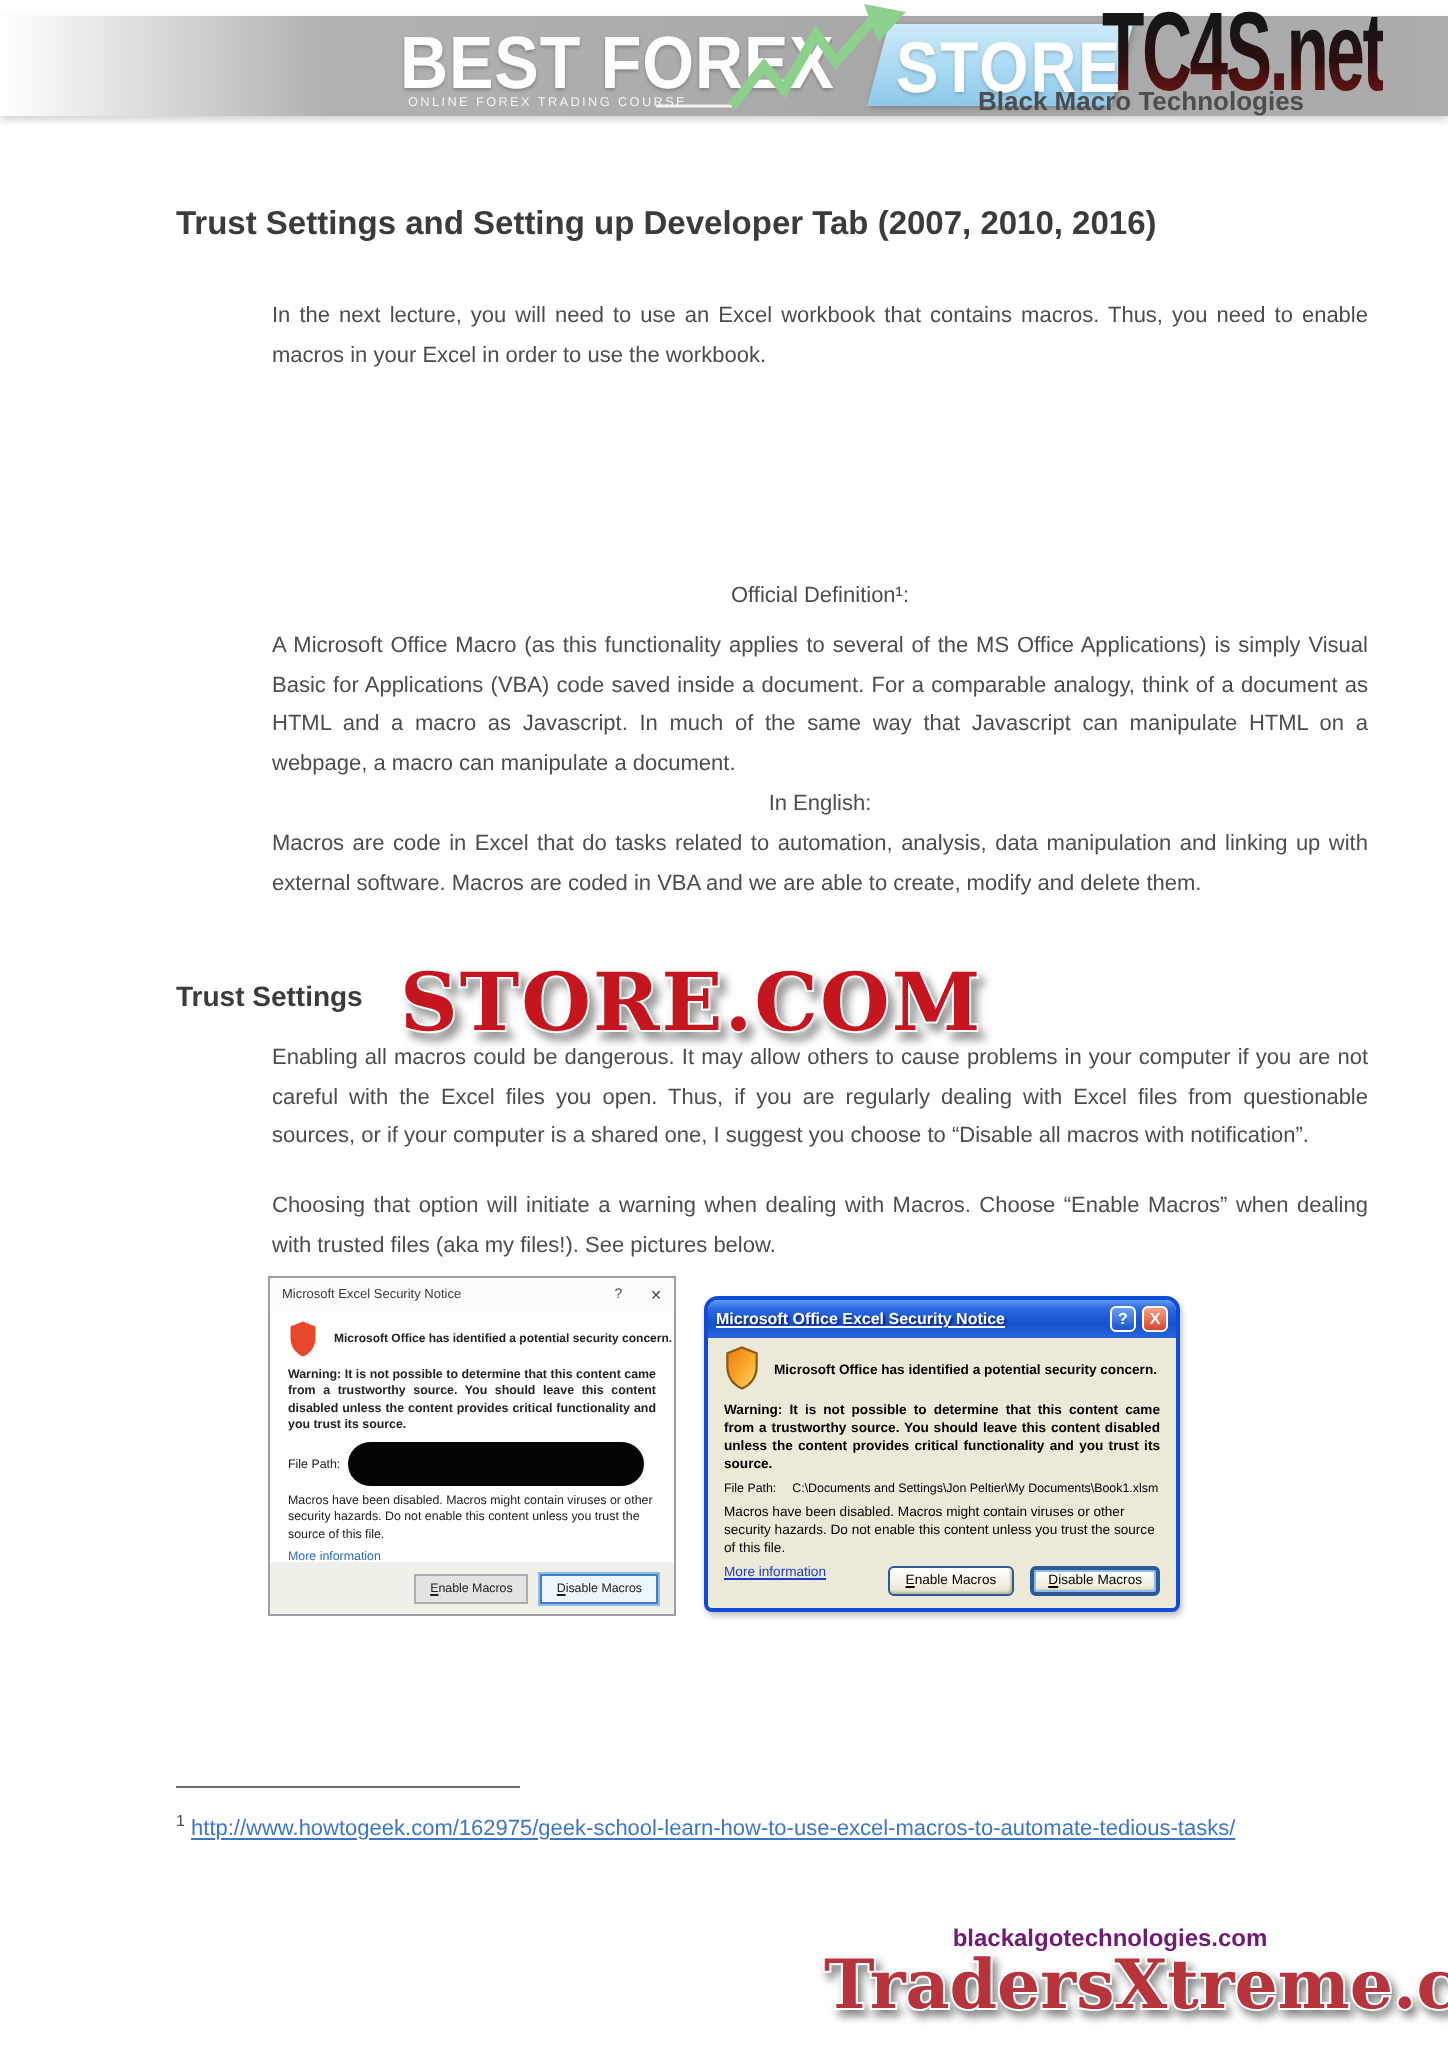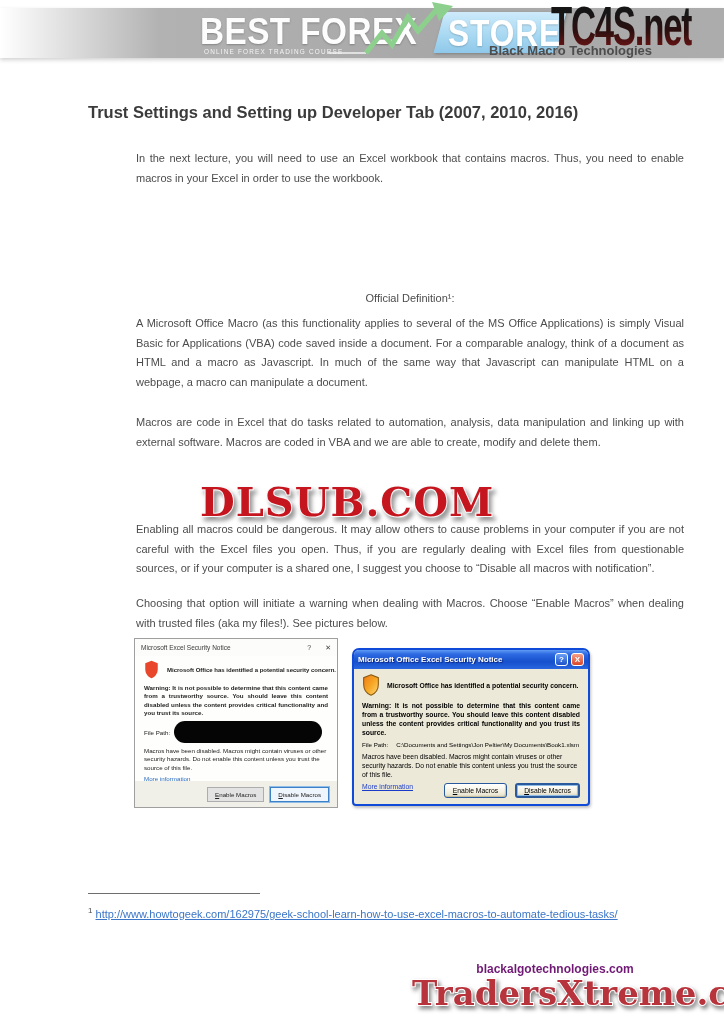--- a/index.html
+++ b/index.html
@@ -128,6 +128,7 @@
 
   <div class="p single" style="top:289px">Official Definition¹:</div>
   <div class="p" style="top:314px">A Microsoft Office Macro (as this functionality applies to several of the MS Office Applications) is simply Visual Basic for Applications (VBA) code saved inside a document. For a comparable analogy, think of a document as HTML and a macro as Javascript. In much of the same way that Javascript can manipulate HTML on a webpage, a macro can manipulate a document.</div>
+  <div class="p single" style="top:393px">In English:</div>
   <div class="p" style="top:413px">Macros are code in Excel that do tasks related to automation, analysis, data manipulation and linking up with external software. Macros are coded in VBA and we are able to create, modify and delete them.</div>
 
   <div class="p" style="top:594px">Choosing that option will initiate a warning when dealing with Macros. Choose “Enable Macros” when dealing with trusted files (aka my files!). See pictures below.</div>

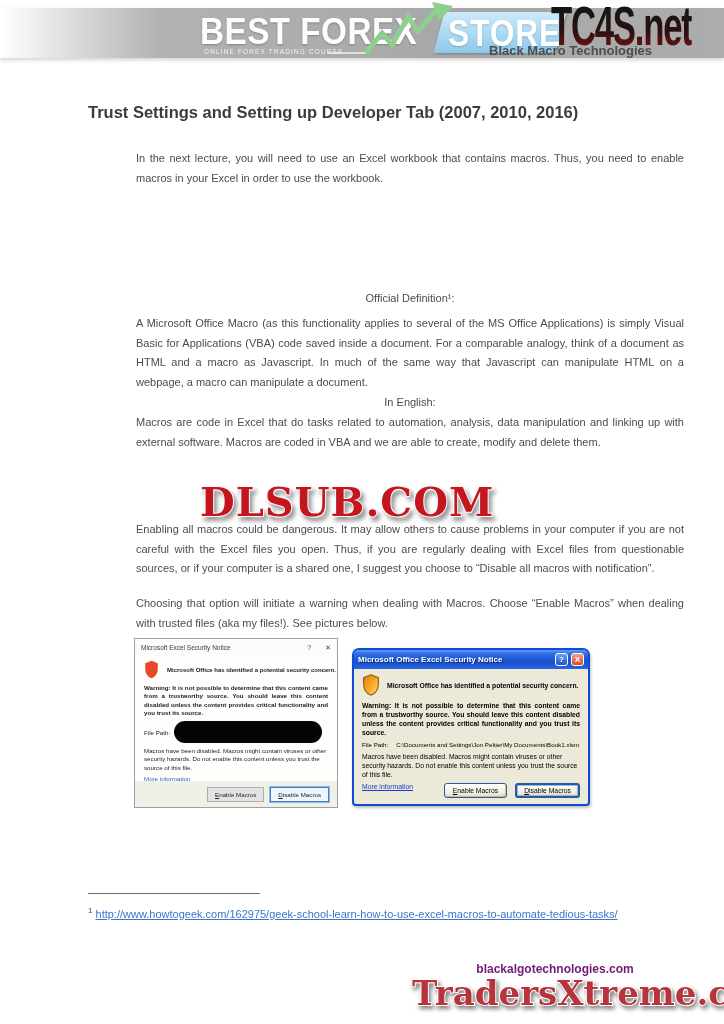--- a/index.html
+++ b/index.html
@@ -131,6 +131,7 @@
   <div class="p single" style="top:393px">In English:</div>
   <div class="p" style="top:413px">Macros are code in Excel that do tasks related to automation, analysis, data manipulation and linking up with external software. Macros are coded in VBA and we are able to create, modify and delete them.</div>
 
+  <div class="h2" style="top:489px">Trust Settings</div>
   <div class="p" style="top:594px">Choosing that option will initiate a warning when dealing with Macros. Choose “Enable Macros” when dealing with trusted files (aka my files!). See pictures below.</div>
   <div class="p" style="top:520px">Enabling all macros could be dangerous. It may allow others to cause problems in your computer if you are not careful with the Excel files you open. Thus, if you are regularly dealing with Excel files from questionable sources, or if your computer is a shared one, I suggest you choose to “Disable all macros with notification”.</div>
 

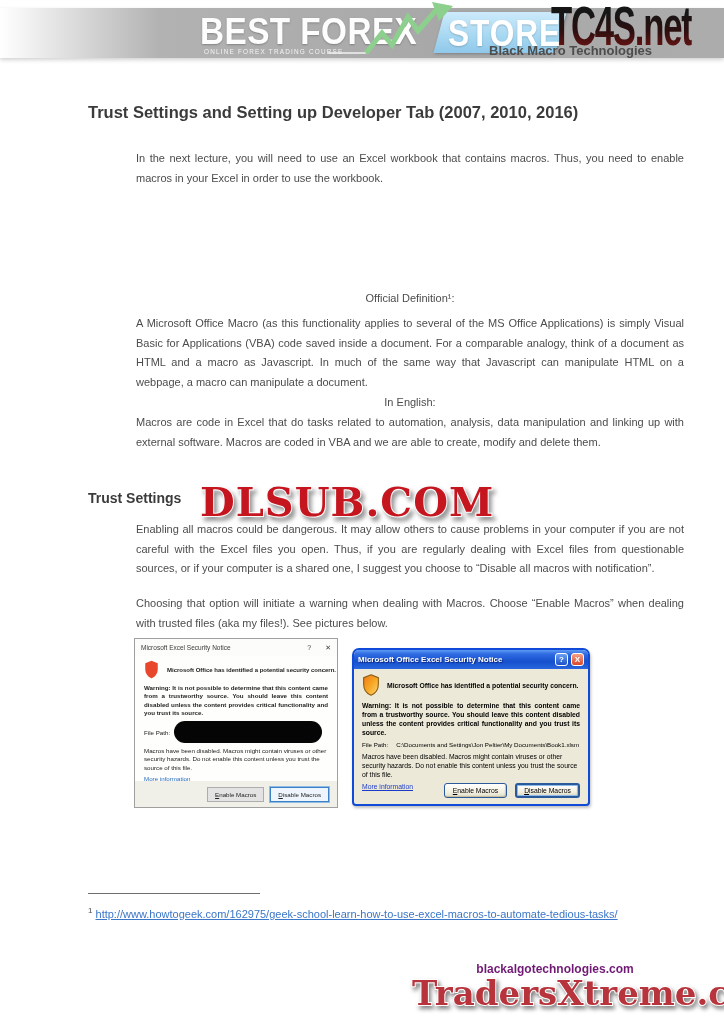--- a/index.html
+++ b/index.html
@@ -135,7 +135,7 @@
   <div class="p" style="top:594px">Choosing that option will initiate a warning when dealing with Macros. Choose “Enable Macros” when dealing with trusted files (aka my files!). See pictures below.</div>
   <div class="p" style="top:520px">Enabling all macros could be dangerous. It may allow others to cause problems in your computer if you are not careful with the Excel files you open. Thus, if you are regularly dealing with Excel files from questionable sources, or if your computer is a shared one, I suggest you choose to “Disable all macros with notification”.</div>
 
-  <div class="dlsub">DLSUB.COM</div>
+  <div class="dlsub">STORE.COM</div>
 
   <div class="dlg-win10">
     <div class="w10-title">

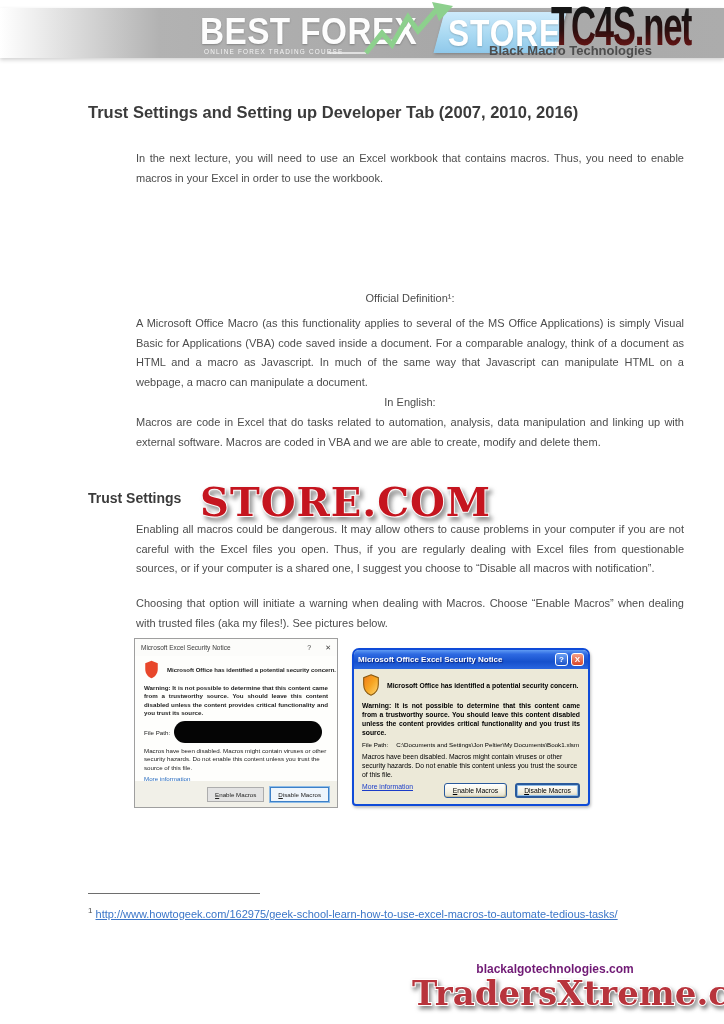--- a/index.html
+++ b/index.html
@@ -72,7 +72,7 @@
     font-size:6.8px; color:#000; box-shadow:1px 2px 3px rgba(0,0,0,0.25); }
   .xp-title { height:19px; display:flex; align-items:center; padding:0 4px;
     background:linear-gradient(180deg,#5e9af3 0%,#2e6ae2 22%,#1650cc 62%,#2a66e0 100%); }
-  .xp-title-text { flex:1; color:#fff; font-weight:bold; font-size:8px; text-shadow:1px 1px 1px rgba(0,0,70,0.6); white-space:nowrap; overflow:hidden; }
+  .xp-title-text { flex:1; color:#fff; font-weight:bold; font-size:8px; text-shadow:1px 1px 1px rgba(0,0,70,0.6); white-space:nowrap; overflow:hidden;text-decoration:underline; }
   .xp-help, .xp-close { width:13px; height:13px; border-radius:3px; border:1px solid #fff; color:#fff;
     font-weight:bold; font-size:8px; line-height:11px; text-align:center; margin-left:3px; cursor:pointer; }
   .xp-help  { background:linear-gradient(180deg,#6aa0f4,#1c52c8); }

